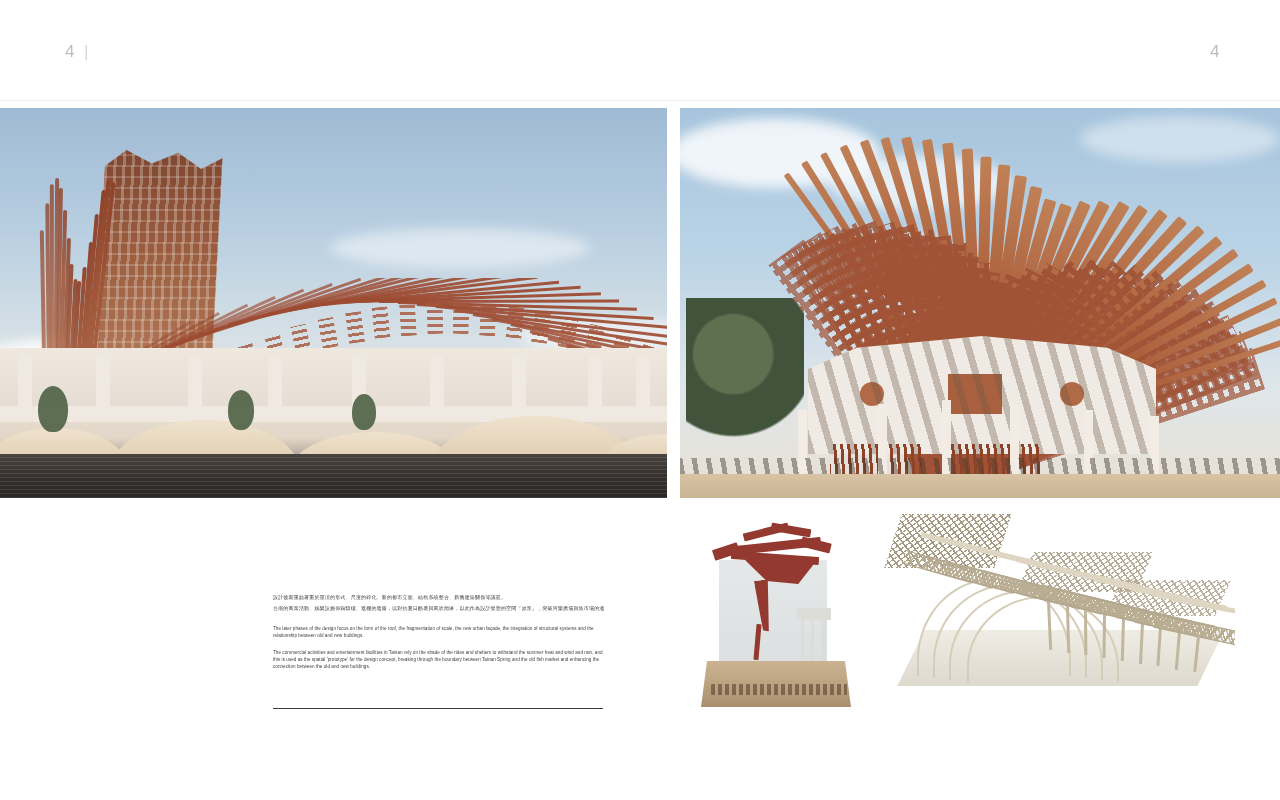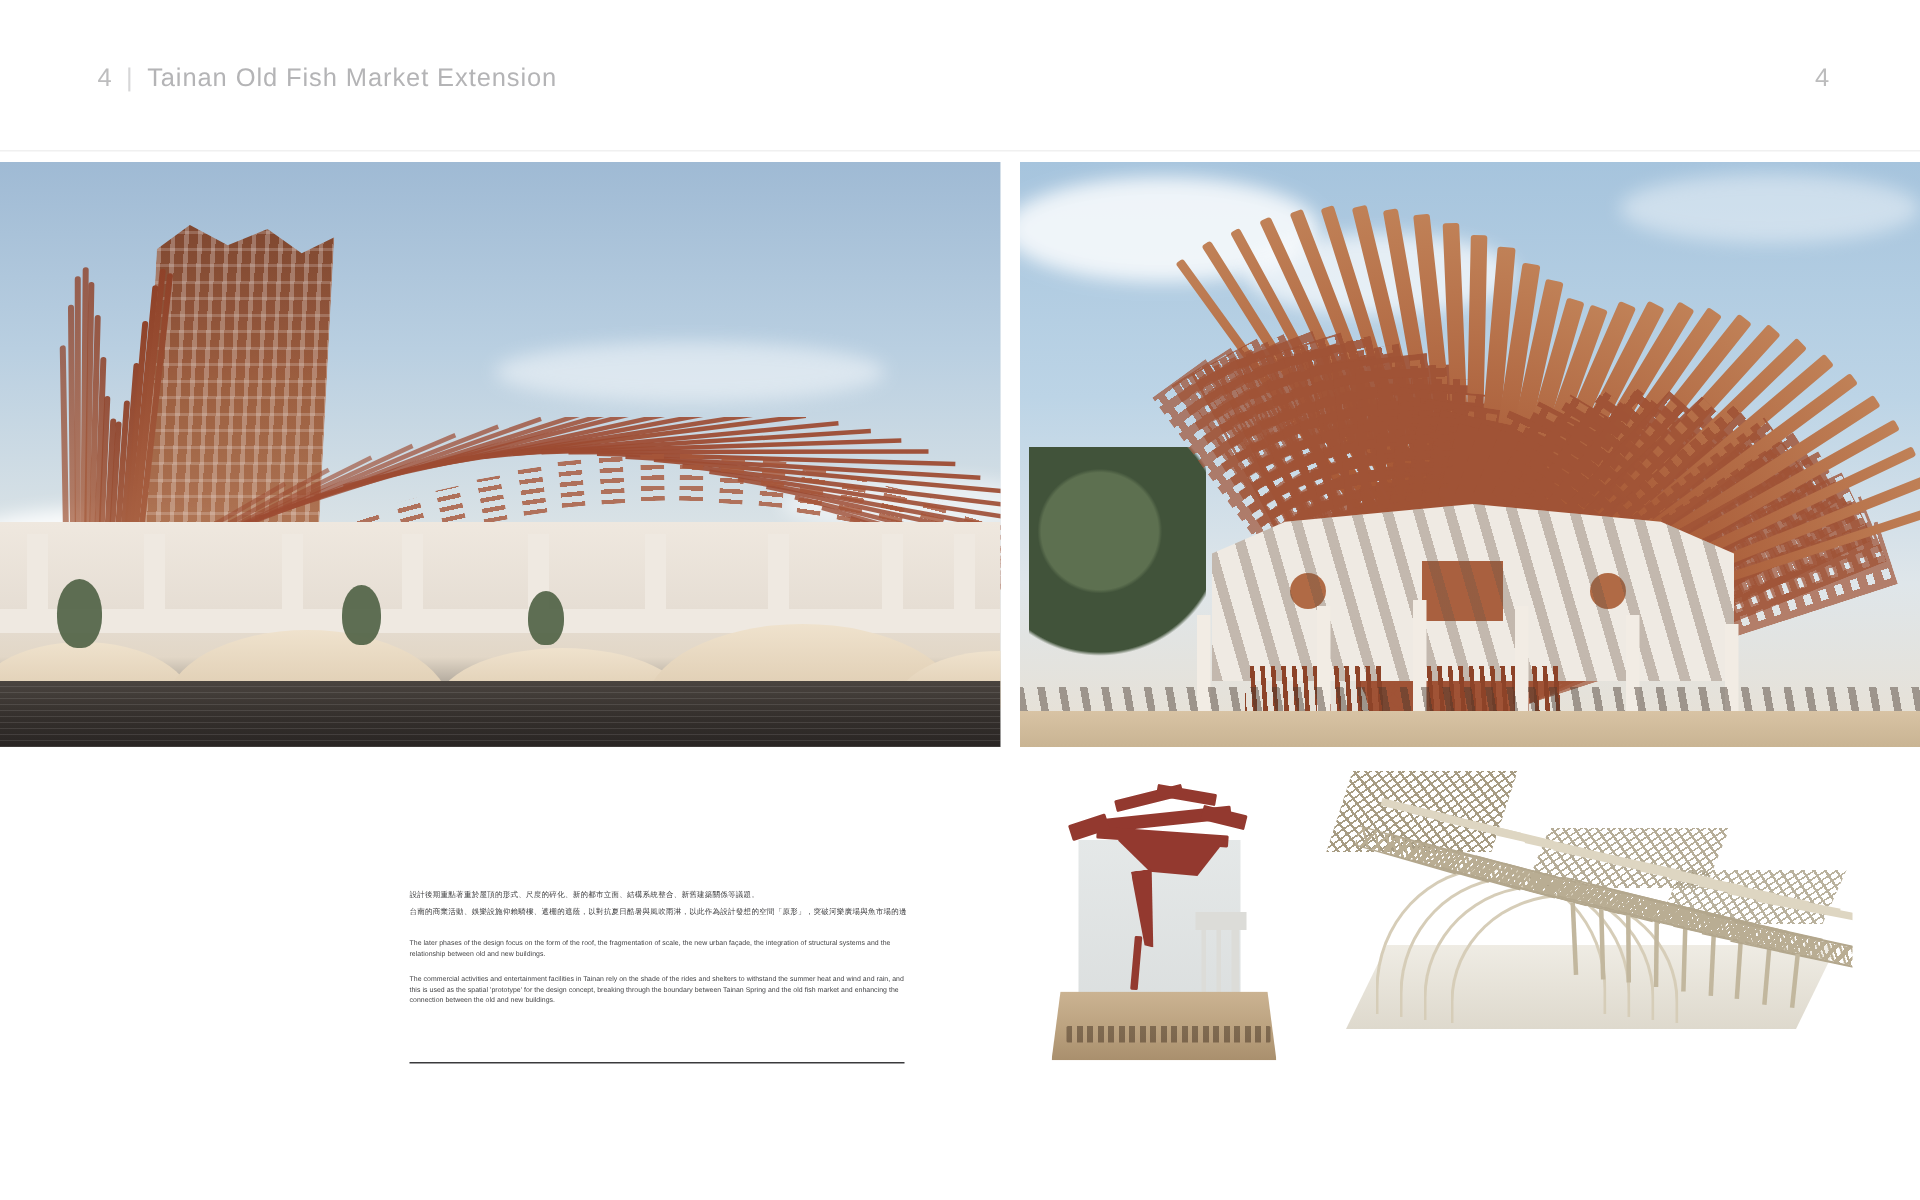--- a/index.html
+++ b/index.html
@@ -217,7 +217,6 @@
     <div class="hdr-title">
       <span class="hdr-num">4</span>
       <span class="hdr-sep">|</span>
-      <span class="hdr-name">Tainan Old Fish Market Extension</span>
     </div>
     <div class="hdr-page">4</div>
     <div class="hdr-rule"></div>

